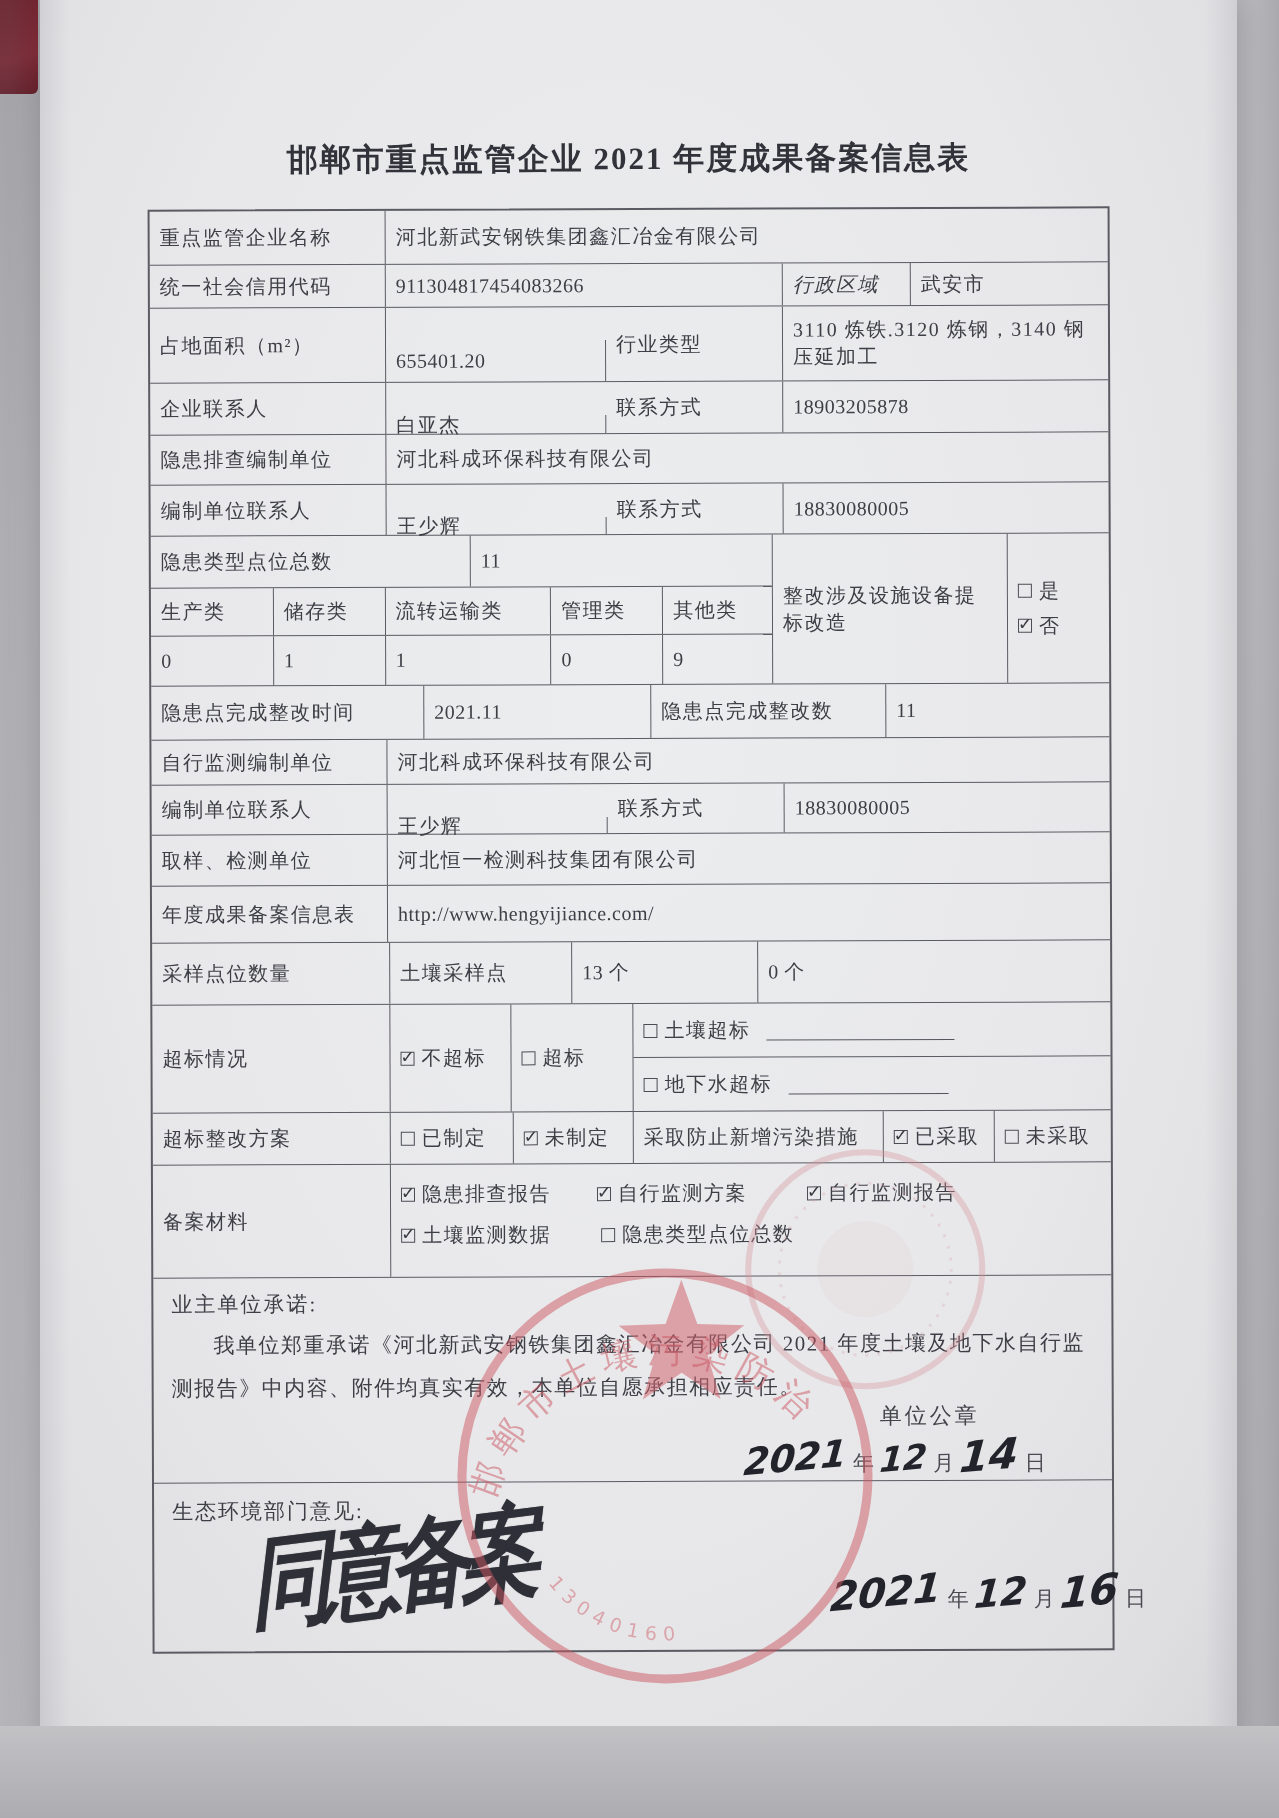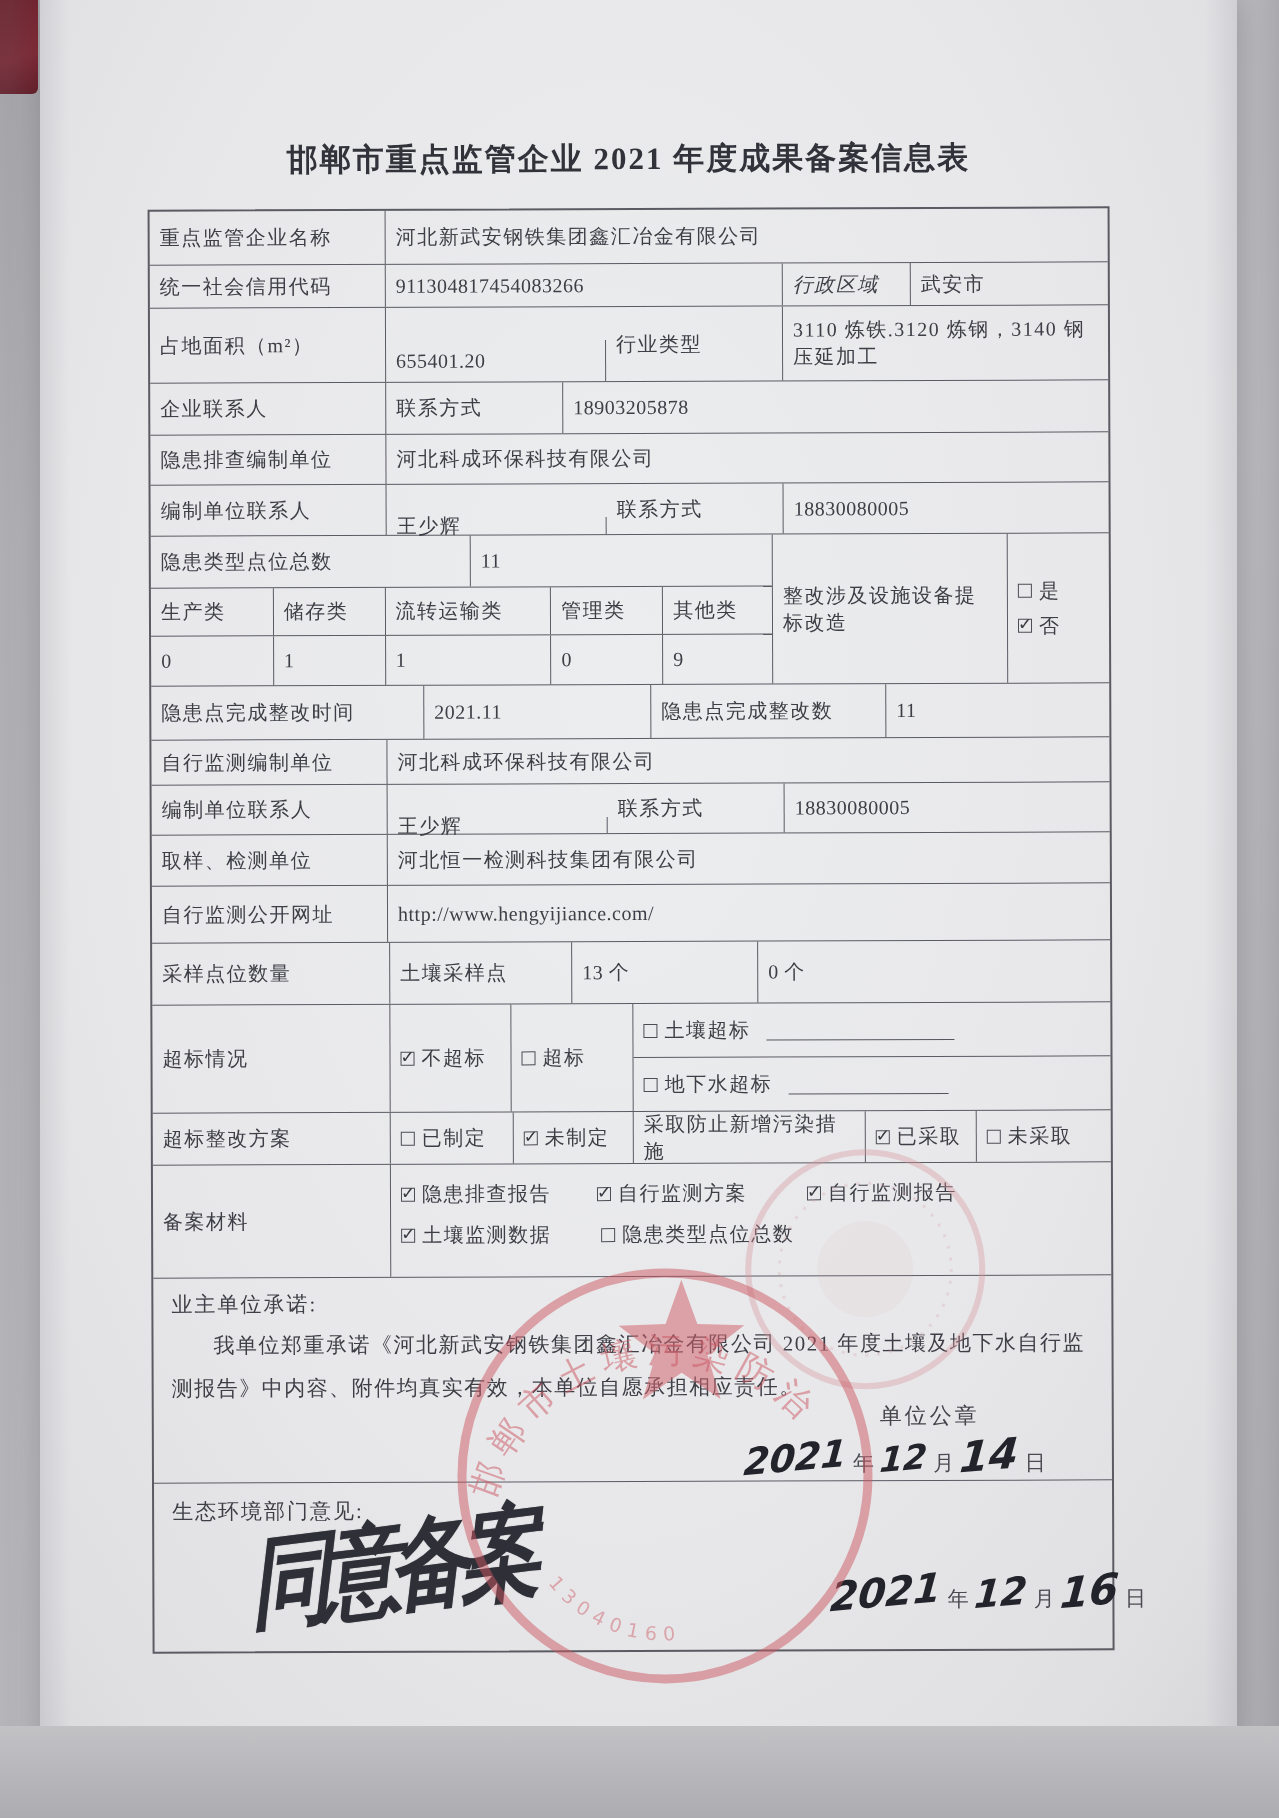--- a/index.html
+++ b/index.html
@@ -109,6 +109,7 @@
 
       <div class="tr" style="height:52px">
         <div class="td w236">企业联系人</div>
+        <div class="td w220">白亚杰</div>
         <div class="td w177">联系方式</div>
         <div class="td num grow">18903205878</div>
       </div>

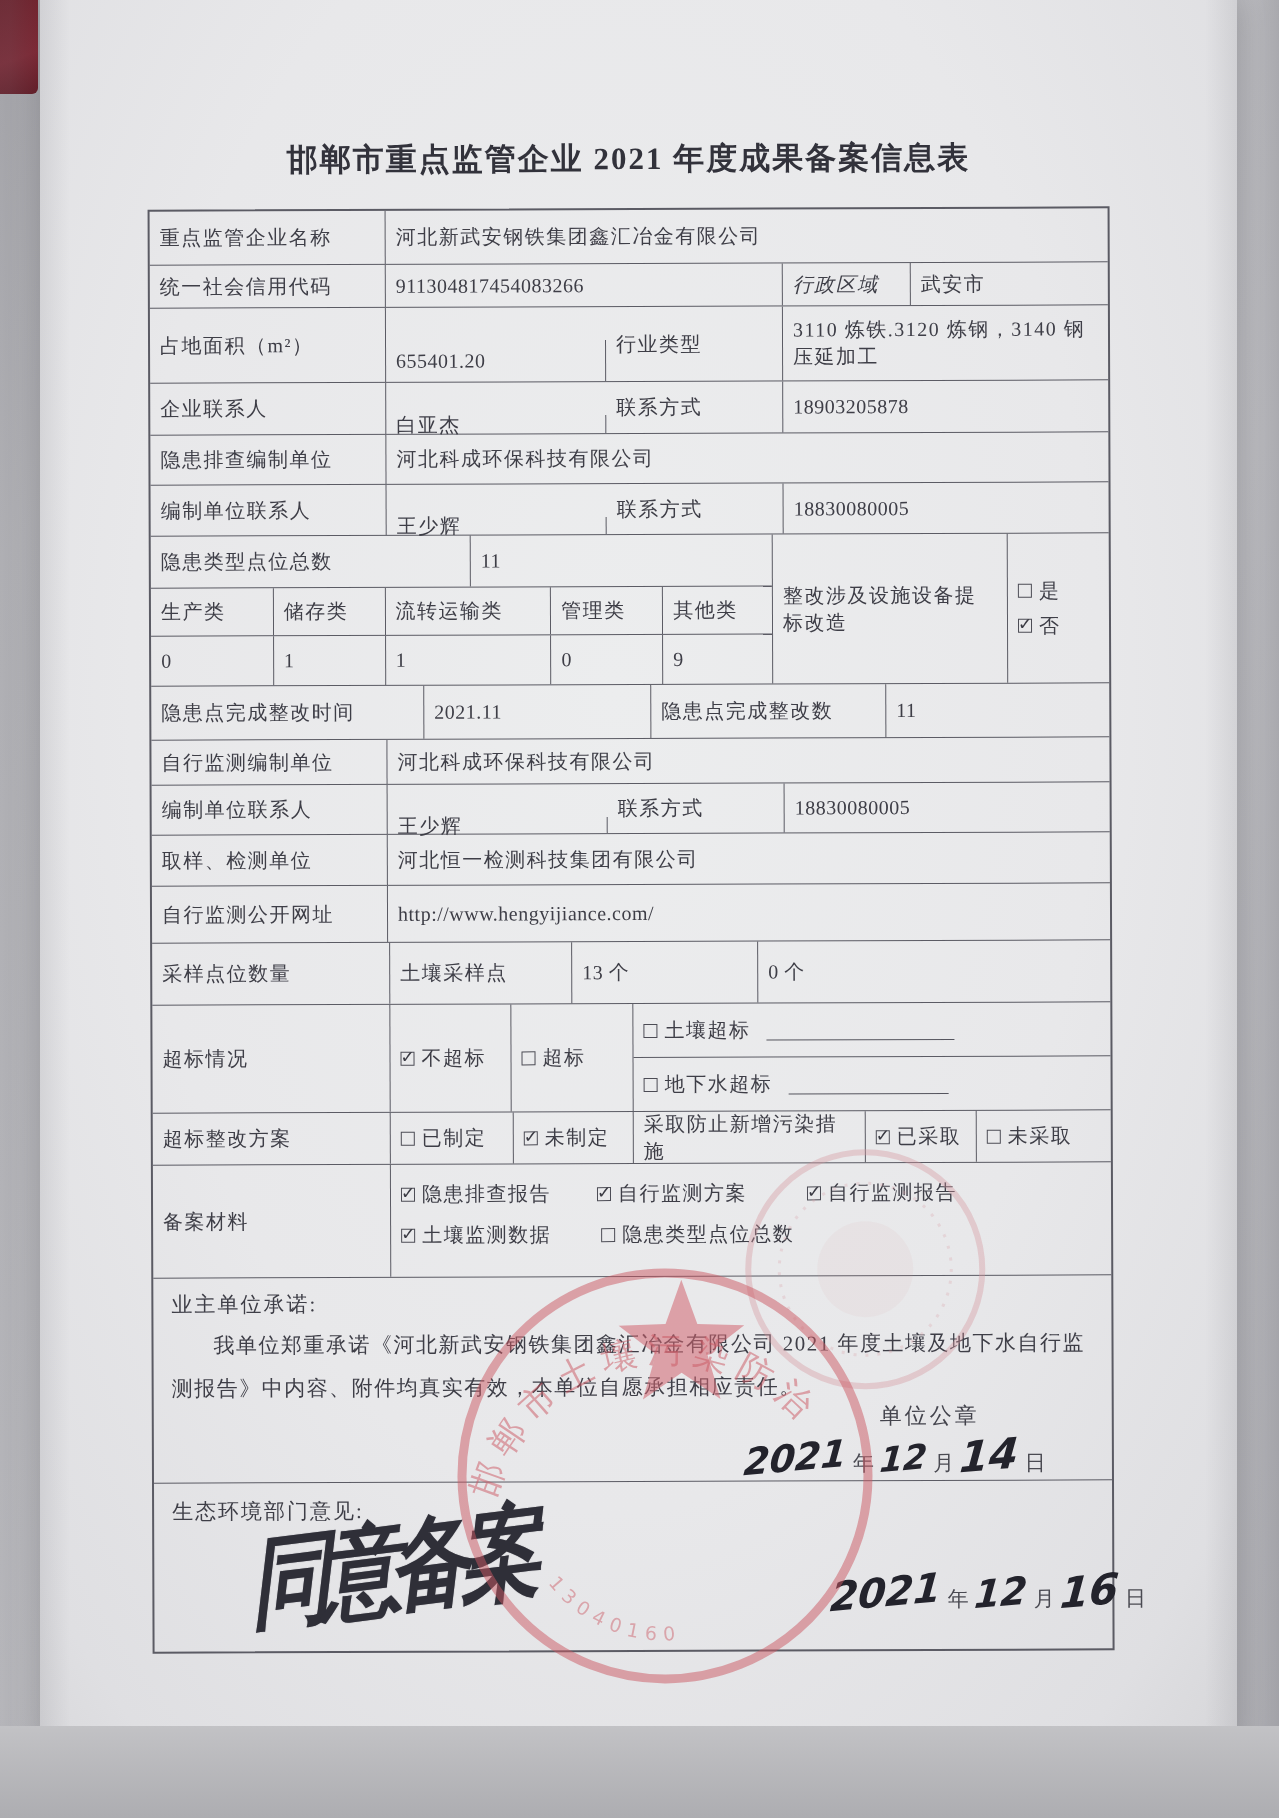--- a/index.html
+++ b/index.html
@@ -185,7 +185,7 @@
       </div>
 
       <div class="tr" style="height:57px">
-        <div class="td w236">自行监测公开网址</div>
+        <div class="td w236">年度成果备案信息表</div>
         <div class="td num grow">http://www.hengyijiance.com/</div>
       </div>
 

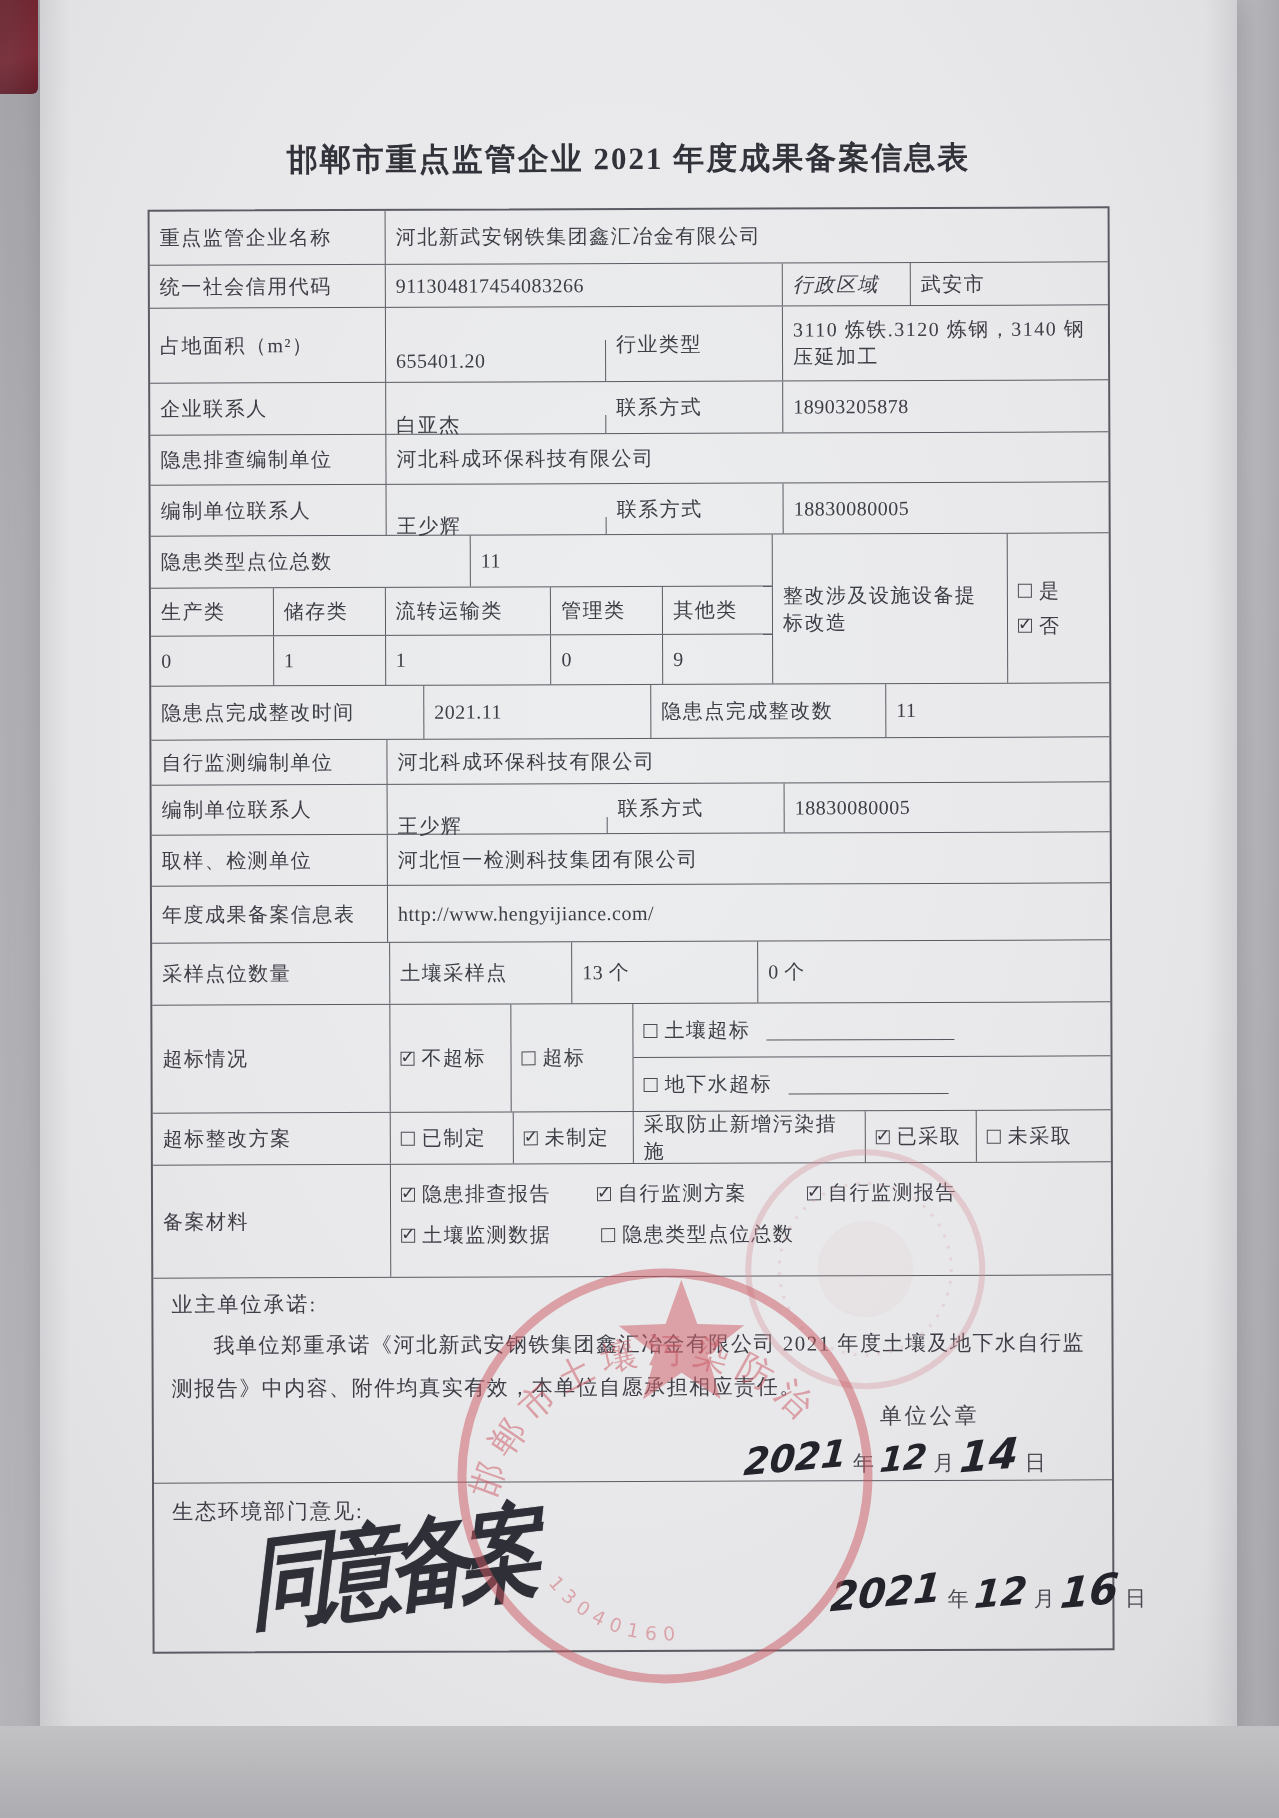--- a/index.html
+++ b/index.html
@@ -45,7 +45,7 @@
   .w273{width:273px;}.w227{width:227px;}
   .w238{width:238px;}.w182{width:182px;}.w186{width:186px;}.w180{width:180px;}
   .w121{width:121px;}.w122{width:122px;}
-  .w120{width:120px;}.w250{width:232px;}.w111{width:111px;}
+  .w120{width:120px;}.w250{width:250px;}.w111{width:111px;}
 
   .block-col{display:flex;flex-direction:column;box-sizing:border-box;border-right:1.5px solid #5b5b64;}
   .sub-tr{display:flex;border-bottom:1.5px solid #5b5b64;box-sizing:border-box;flex:0 0 auto;}

